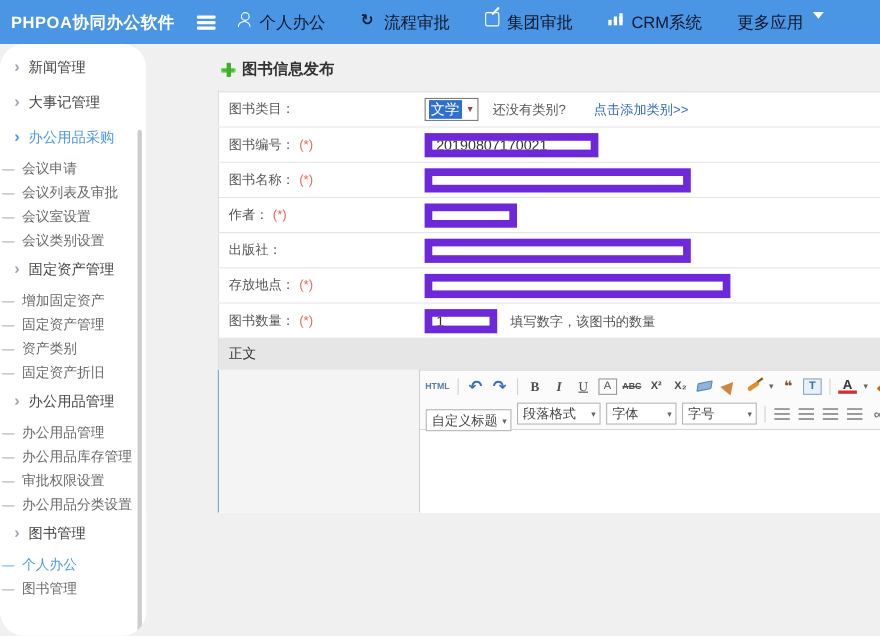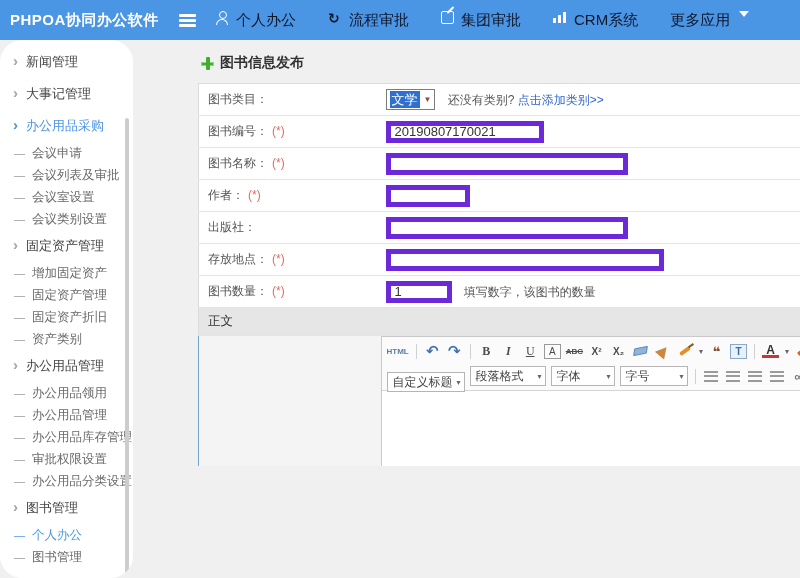--- a/index.html
+++ b/index.html
@@ -71,7 +71,7 @@
               font-family:"Liberation Sans","DejaVu Sans",sans-serif; color:#333; background:#fff; }
   .w158{width:158px;} .w242{width:242px;} .w84{width:84px;} .w278{width:278px;} .w66{width:66px;}
   .hint { color:#555; font-size:12px; margin-left:9px; }
-  .link { color:#36c; font-size:12px; text-decoration:none; cursor:pointer; margin-left:0; }
+  .link { color:#36c; font-size:12px; text-decoration:none; cursor:pointer; margin-left:22px; }
   
   .fake-select { display:inline-flex; align-items:center; height:21px; border:1px solid #7c7c7c;
                  background:#fff; padding:0 3px; cursor:pointer; }

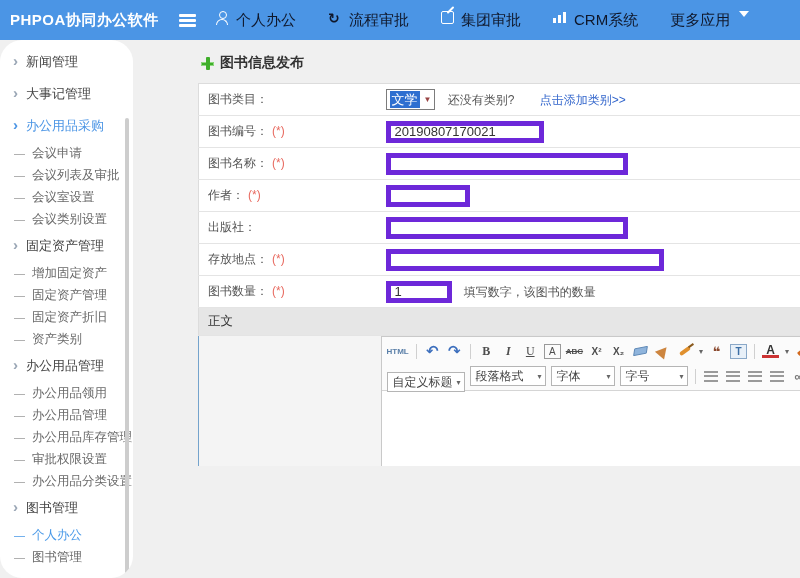--- a/index.html
+++ b/index.html
@@ -67,7 +67,7 @@
   td.lbl { width:182px; padding-left:9px; height:32px; }
   td.val { padding-left:5px; }
   .req { color:#e86a60; margin-left:4px; }
-  input.txt { height:22px; border:5px solid #6d28d9; font-size:13px; padding:0 4px;
+  input.txt { height:22px; border:7px solid #6d28d9; font-size:13px; padding:0 4px;
               font-family:"Liberation Sans","DejaVu Sans",sans-serif; color:#333; background:#fff; }
   .w158{width:158px;} .w242{width:242px;} .w84{width:84px;} .w278{width:278px;} .w66{width:66px;}
   .hint { color:#555; font-size:12px; margin-left:9px; }

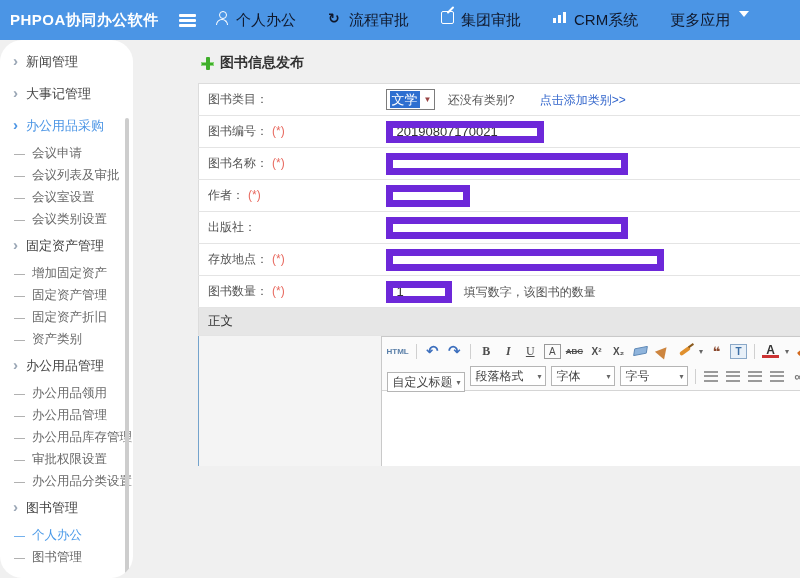--- a/index.html
+++ b/index.html
@@ -42,7 +42,7 @@
             cursor:pointer; white-space:nowrap; }
   .sgroup .chev { color:#9aa6b5; font-size:15px; margin-right:8px; font-weight:bold; }
   .sgroup.active, .sgroup.active .chev { color:#4b95e5; }
-  .schild { height:22px; line-height:22px; padding-left:14px; font-size:12.5px; color:#6a6a6a;
+  .schild { height:22px; line-height:22px; padding-left:2px; font-size:12.5px; color:#6a6a6a;
             cursor:pointer; white-space:nowrap; }
   .schild .dash { color:#9a9a9a; margin-right:7px; font-size:11px; }
   .schild.active { color:#4b9ae8; }

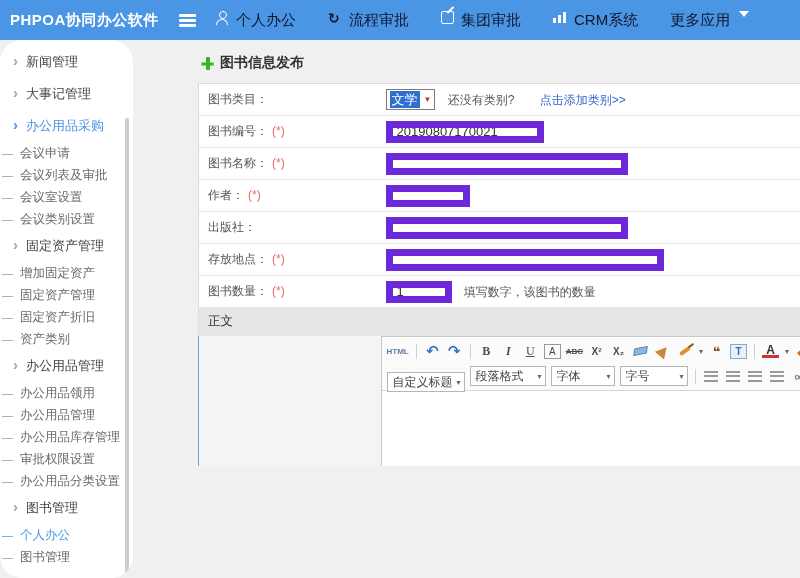--- a/index.html
+++ b/index.html
@@ -185,10 +185,10 @@
     <span class="dash">—</span><span>固定资产管理</span>
   </div>
   <div class="schild">
+    <span class="dash">—</span><span>资产类别</span>
+  </div>
+  <div class="schild">
     <span class="dash">—</span><span>固定资产折旧</span>
-  </div>
-  <div class="schild">
-    <span class="dash">—</span><span>资产类别</span>
   </div>
   <div class="sgroup">
     <span class="chev">›</span><span>办公用品管理</span>

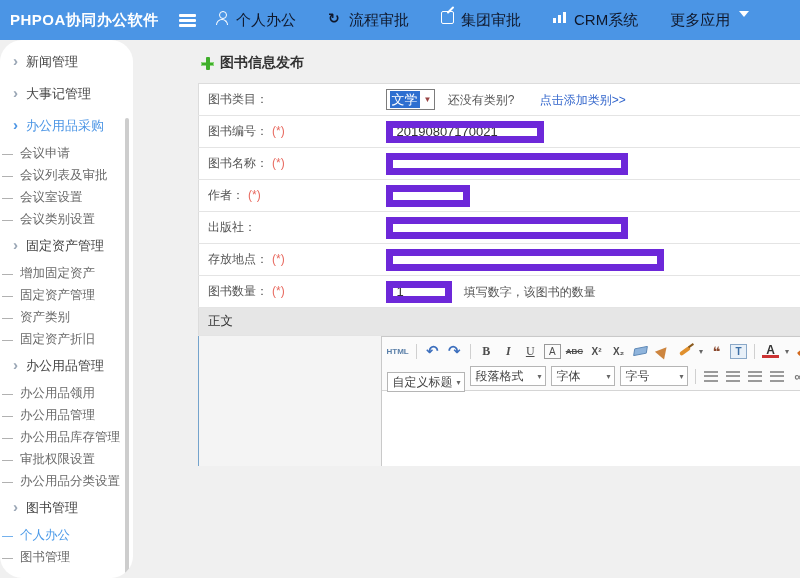--- a/index.html
+++ b/index.html
@@ -194,9 +194,6 @@
     <span class="chev">›</span><span>办公用品管理</span>
   </div>
   <div class="schild">
-    <span class="dash">—</span><span>办公用品领用</span>
-  </div>
-  <div class="schild">
     <span class="dash">—</span><span>办公用品管理</span>
   </div>
   <div class="schild">

